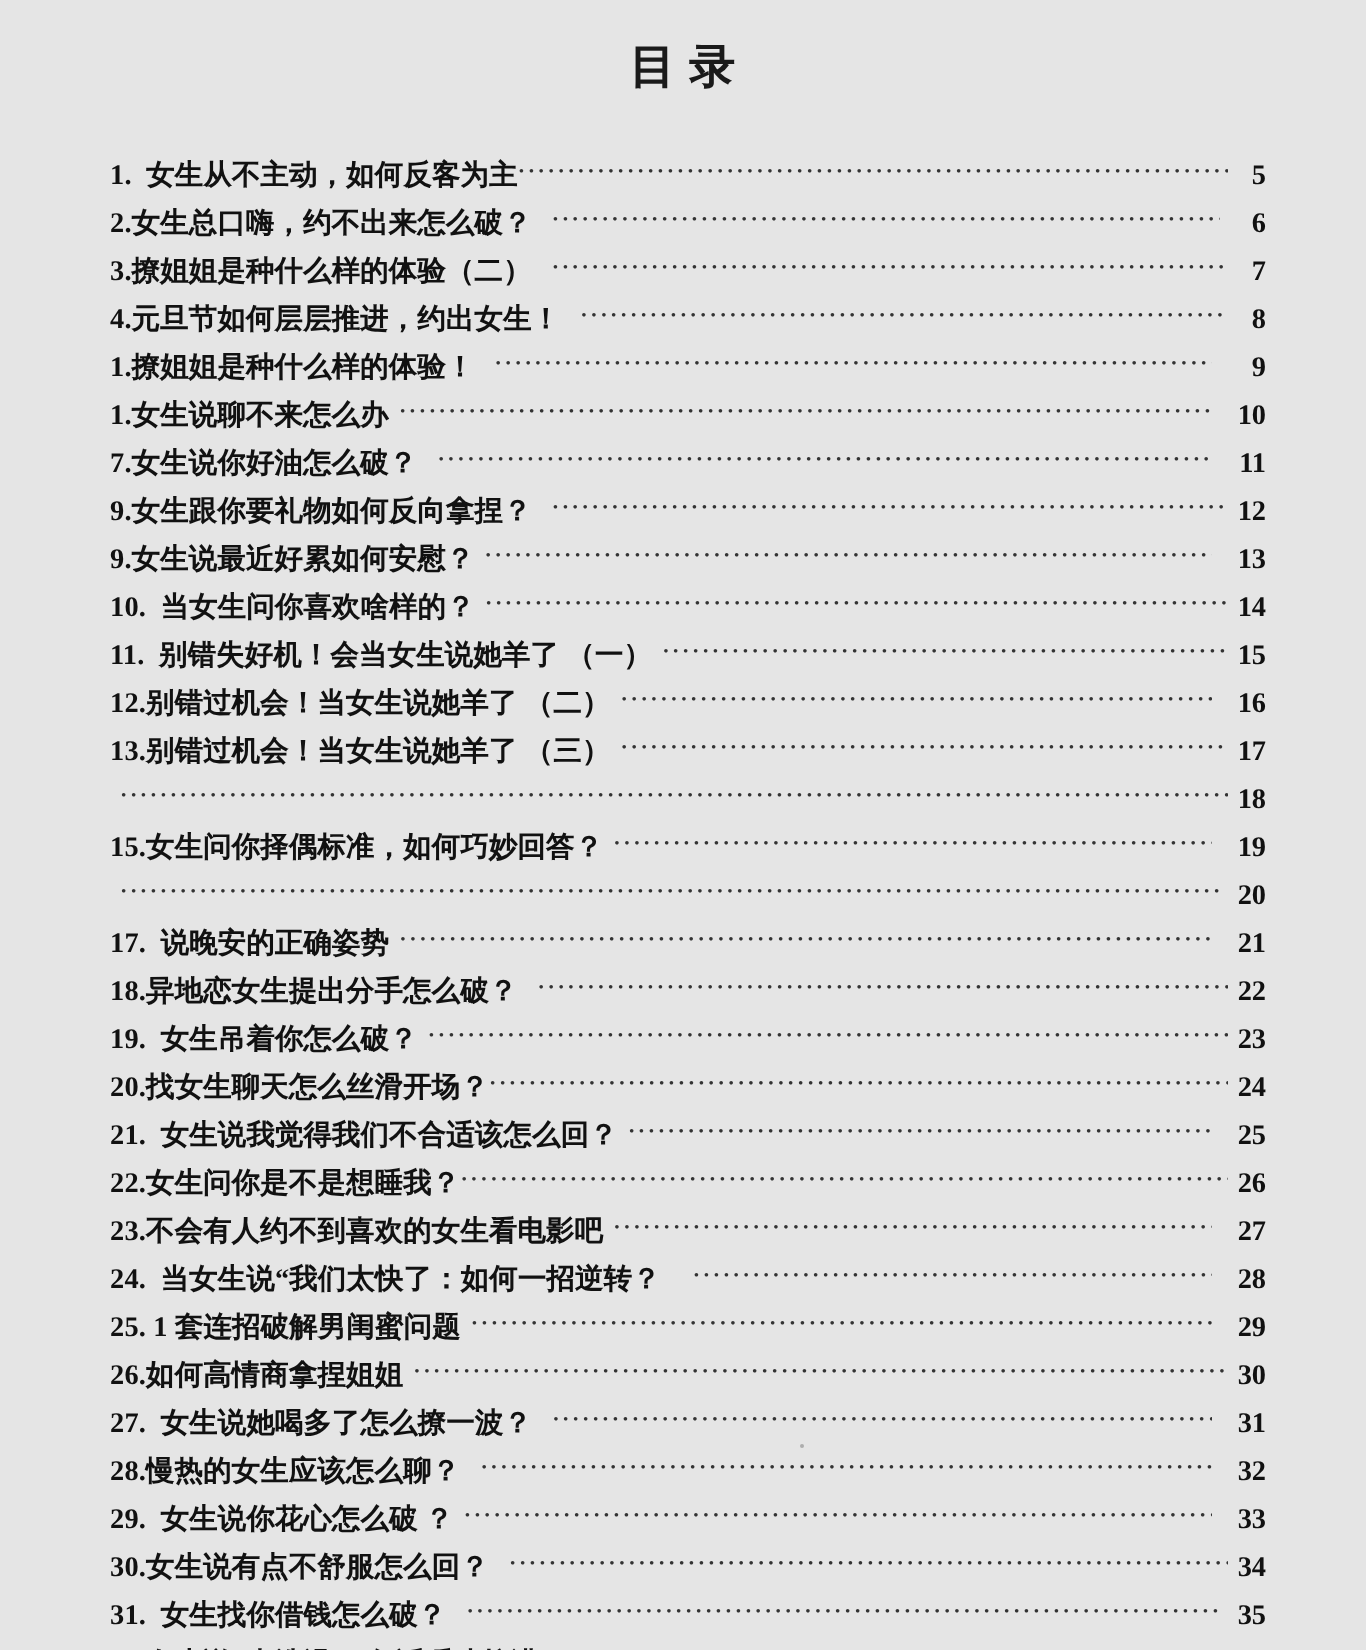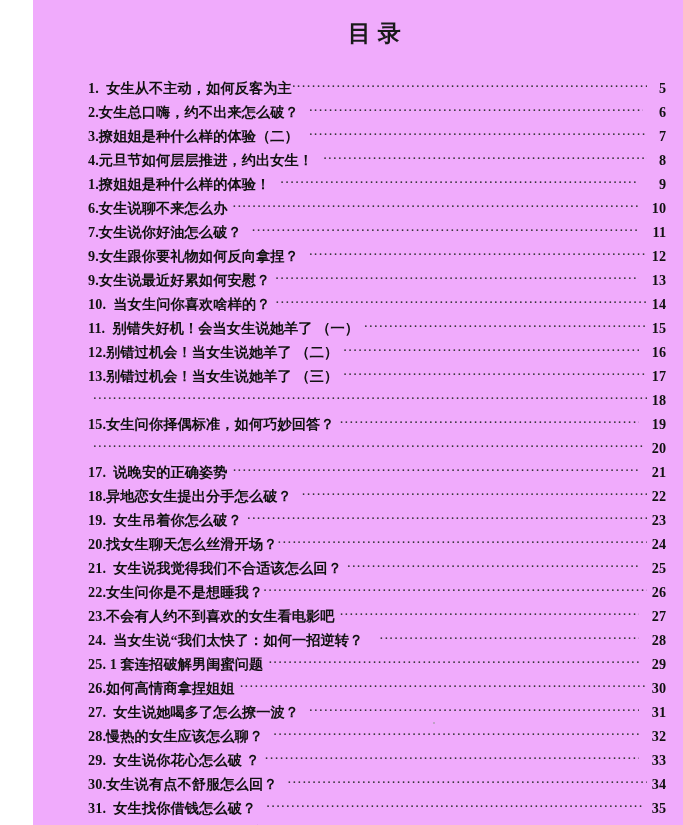--- a/index.html
+++ b/index.html
@@ -21,8 +21,7 @@
   .page {
     position: absolute;
     inset: 0;
-    background: #f0abfc;
-    margin-left: 33px;
+    background: #e5e5e5;
   }
 
   

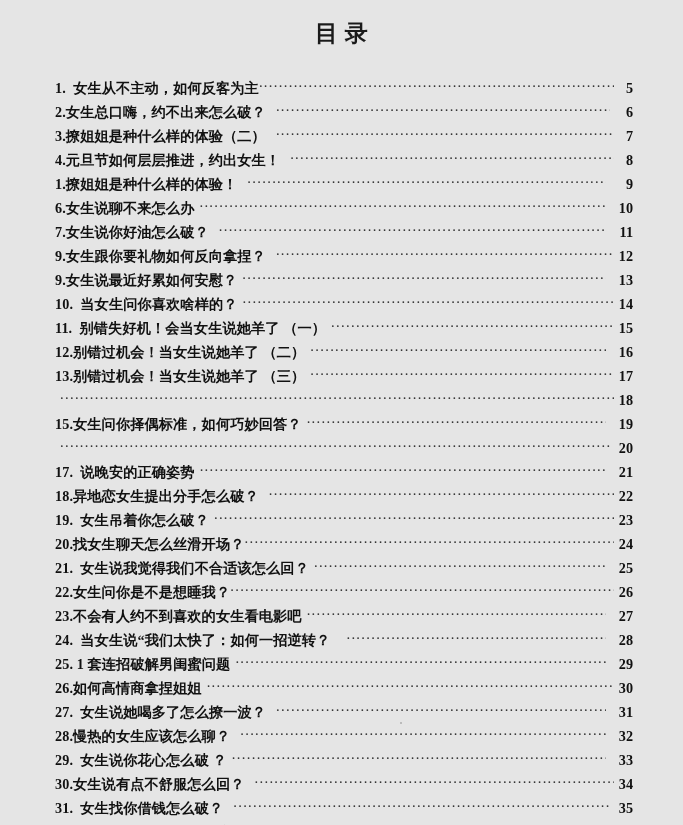--- a/index.html
+++ b/index.html
@@ -121,7 +121,7 @@
       <div class="toc-entry gap-2 pad-0"><span class="toc-label">3.撩姐姐是种什么样的体验（二）</span><span class="toc-leader">········································································································································································································</span><span class="toc-page">7</span></div>
       <div class="toc-entry gap-2 pad-0"><span class="toc-label">4.元旦节如何层层推进，约出女生！</span><span class="toc-leader">········································································································································································································</span><span class="toc-page">8</span></div>
       <div class="toc-entry gap-2 pad-2"><span class="toc-label">1.撩姐姐是种什么样的体验！</span><span class="toc-leader">········································································································································································································</span><span class="toc-page">9</span></div>
-      <div class="toc-entry gap-1 pad-2"><span class="toc-label">6.女生说聊不来怎么办</span><span class="toc-leader">········································································································································································································</span><span class="toc-page">10</span></div>
+      <div class="toc-entry gap-1 pad-2"><span class="toc-label">1.女生说聊不来怎么办</span><span class="toc-leader">········································································································································································································</span><span class="toc-page">10</span></div>
       <div class="toc-entry gap-2 pad-2"><span class="toc-label">7.女生说你好油怎么破？</span><span class="toc-leader">········································································································································································································</span><span class="toc-page">11</span></div>
       <div class="toc-entry gap-2 pad-0"><span class="toc-label">9.女生跟你要礼物如何反向拿捏？</span><span class="toc-leader">········································································································································································································</span><span class="toc-page">12</span></div>
       <div class="toc-entry gap-1 pad-2"><span class="toc-label">9.女生说最近好累如何安慰？</span><span class="toc-leader">········································································································································································································</span><span class="toc-page">13</span></div>

